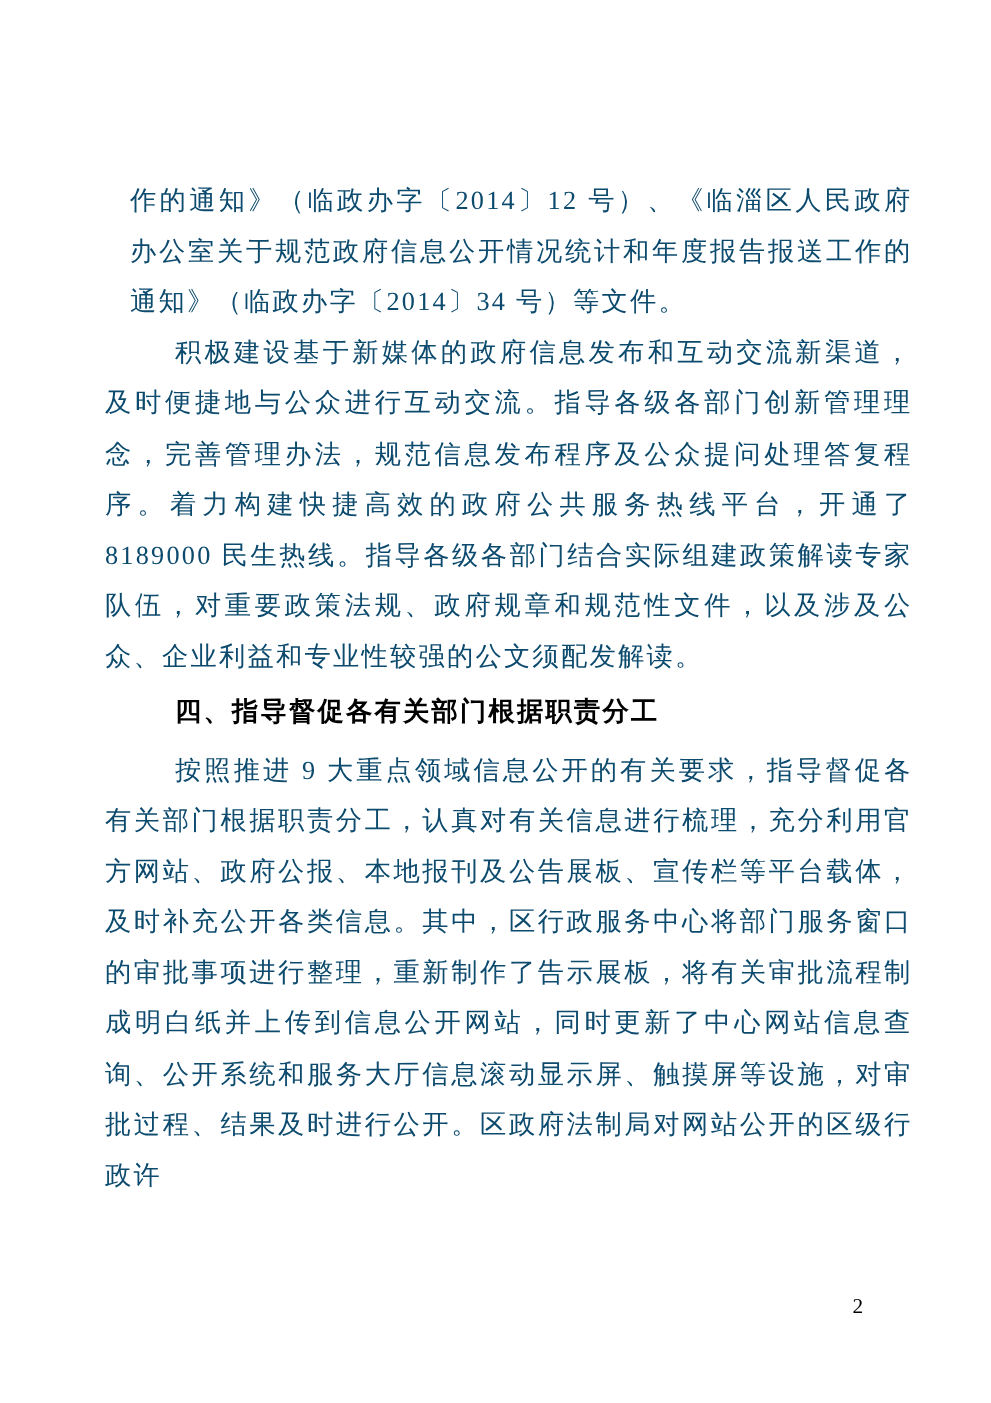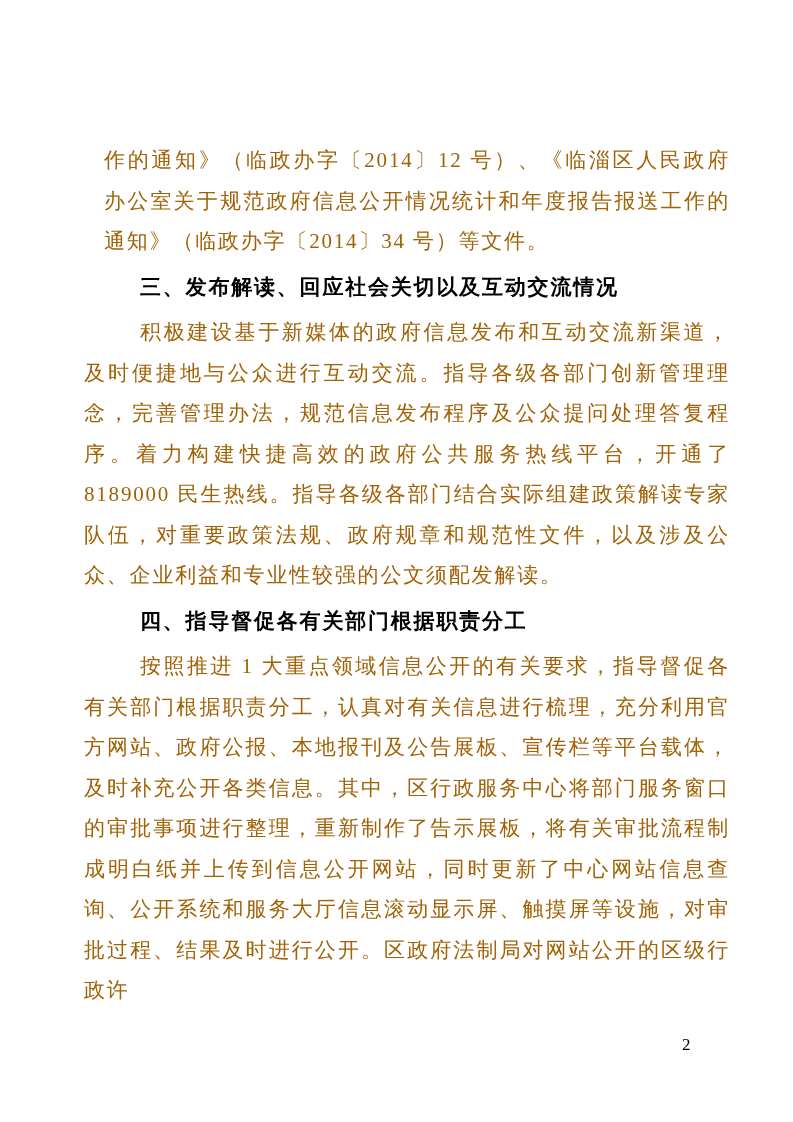--- a/index.html
+++ b/index.html
@@ -34,7 +34,7 @@
     letter-spacing: 1.8px;
     text-align: justify;
     text-justify: inter-character;
-    color: #a16207;
+    color: #0c4a6e;
   }
   .doc p.body {
     text-indent: 56px;

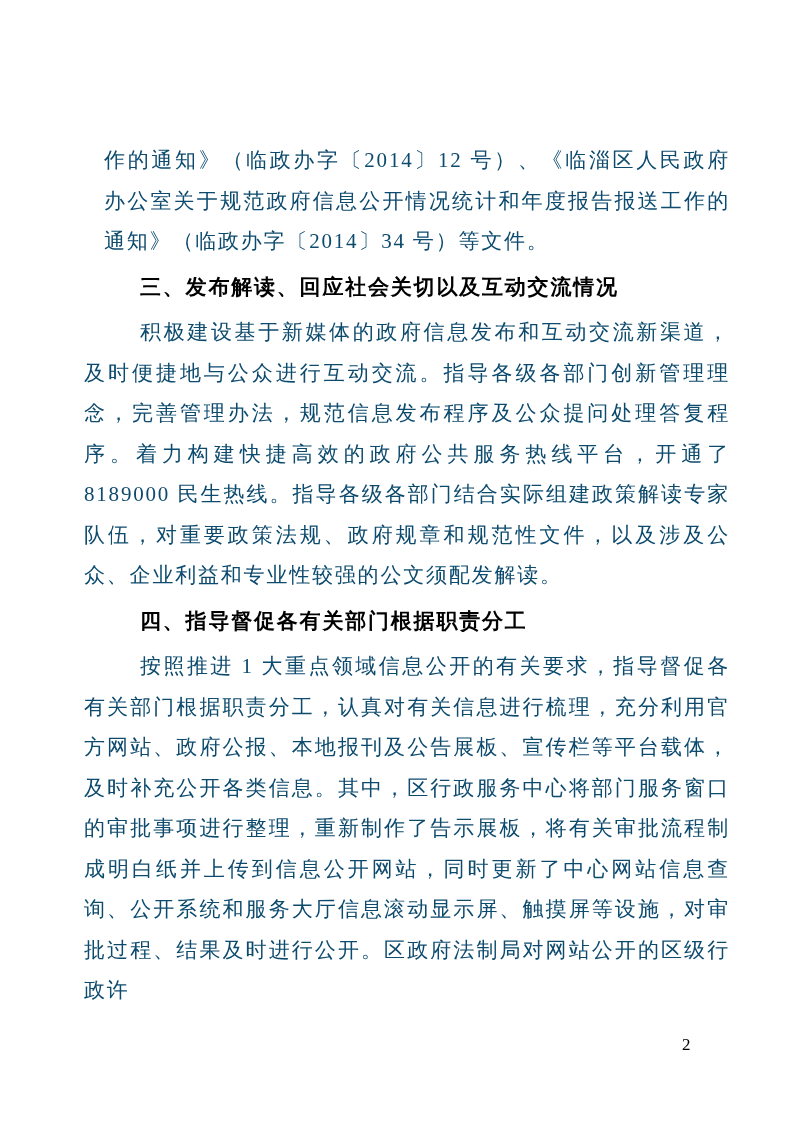--- a/index.html
+++ b/index.html
@@ -68,7 +68,6 @@
 <div class="page">
   <div class="doc" id="doc-body">
       <p class="continuation">作的通知》（临政办字〔2014〕12 号）、《临淄区人民政府办公室关于规范政府信息公开情况统计和年度报告报送工作的通知》（临政办字〔2014〕34 号）等文件。</p>
-      <h3 class="heading">三、发布解读、回应社会关切以及互动交流情况</h3>
       <p class="body">积极建设基于新媒体的政府信息发布和互动交流新渠道，及时便捷地与公众进行互动交流。指导各级各部门创新管理理念，完善管理办法，规范信息发布程序及公众提问处理答复程序。着力构建快捷高效的政府公共服务热线平台，开通了 8189000 民生热线。指导各级各部门结合实际组建政策解读专家队伍，对重要政策法规、政府规章和规范性文件，以及涉及公众、企业利益和专业性较强的公文须配发解读。</p>
       <h3 class="heading">四、指导督促各有关部门根据职责分工</h3>
       <p class="body">按照推进 1 大重点领域信息公开的有关要求，指导督促各有关部门根据职责分工，认真对有关信息进行梳理，充分利用官方网站、政府公报、本地报刊及公告展板、宣传栏等平台载体，及时补充公开各类信息。其中，区行政服务中心将部门服务窗口的审批事项进行整理，重新制作了告示展板，将有关审批流程制成明白纸并上传到信息公开网站，同时更新了中心网站信息查询、公开系统和服务大厅信息滚动显示屏、触摸屏等设施，对审批过程、结果及时进行公开。区政府法制局对网站公开的区级行政许</p>

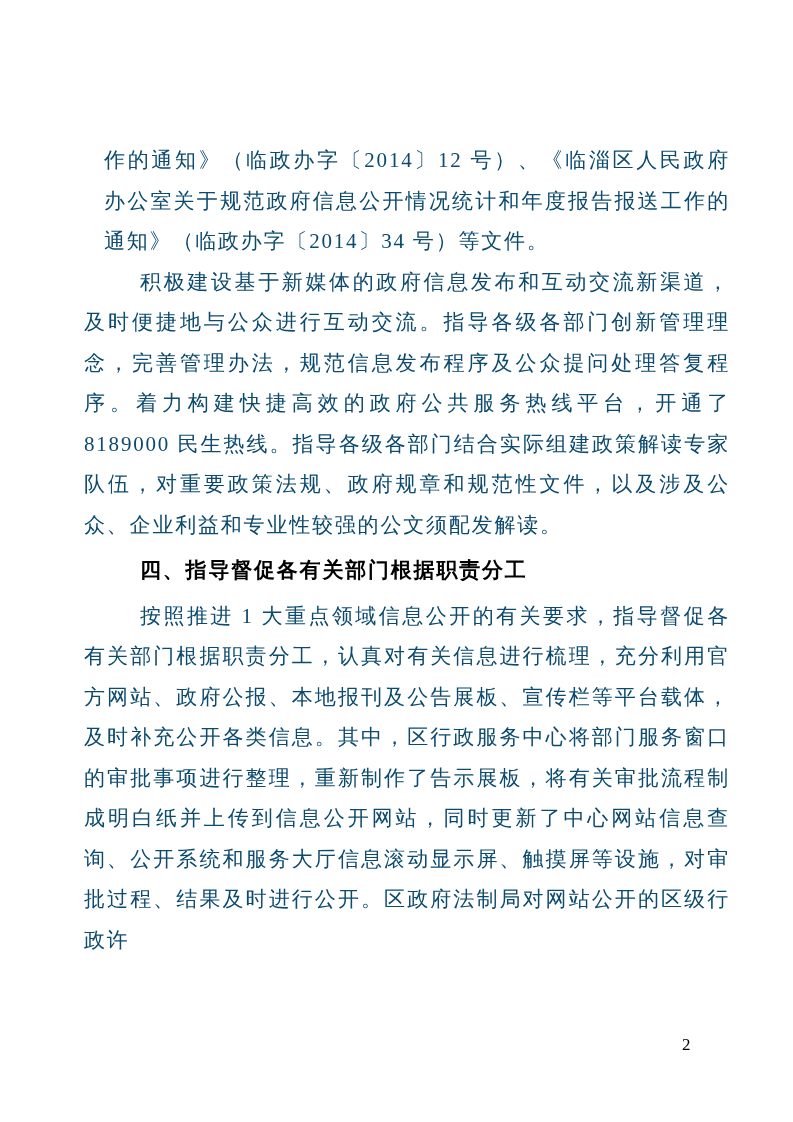--- a/index.html
+++ b/index.html
@@ -70,7 +70,7 @@
       <p class="continuation">作的通知》（临政办字〔2014〕12 号）、《临淄区人民政府办公室关于规范政府信息公开情况统计和年度报告报送工作的通知》（临政办字〔2014〕34 号）等文件。</p>
       <p class="body">积极建设基于新媒体的政府信息发布和互动交流新渠道，及时便捷地与公众进行互动交流。指导各级各部门创新管理理念，完善管理办法，规范信息发布程序及公众提问处理答复程序。着力构建快捷高效的政府公共服务热线平台，开通了 8189000 民生热线。指导各级各部门结合实际组建政策解读专家队伍，对重要政策法规、政府规章和规范性文件，以及涉及公众、企业利益和专业性较强的公文须配发解读。</p>
       <h3 class="heading">四、指导督促各有关部门根据职责分工</h3>
-      <p class="body">按照推进 1 大重点领域信息公开的有关要求，指导督促各有关部门根据职责分工，认真对有关信息进行梳理，充分利用官方网站、政府公报、本地报刊及公告展板、宣传栏等平台载体，及时补充公开各类信息。其中，区行政服务中心将部门服务窗口的审批事项进行整理，重新制作了告示展板，将有关审批流程制成明白纸并上传到信息公开网站，同时更新了中心网站信息查询、公开系统和服务大厅信息滚动显示屏、触摸屏等设施，对审批过程、结果及时进行公开。区政府法制局对网站公开的区级行政许</p>
+      <p class="body">按照推进 9 大重点领域信息公开的有关要求，指导督促各有关部门根据职责分工，认真对有关信息进行梳理，充分利用官方网站、政府公报、本地报刊及公告展板、宣传栏等平台载体，及时补充公开各类信息。其中，区行政服务中心将部门服务窗口的审批事项进行整理，重新制作了告示展板，将有关审批流程制成明白纸并上传到信息公开网站，同时更新了中心网站信息查询、公开系统和服务大厅信息滚动显示屏、触摸屏等设施，对审批过程、结果及时进行公开。区政府法制局对网站公开的区级行政许</p>
     </div>
   <div class="page-number">2</div>
 </div>

